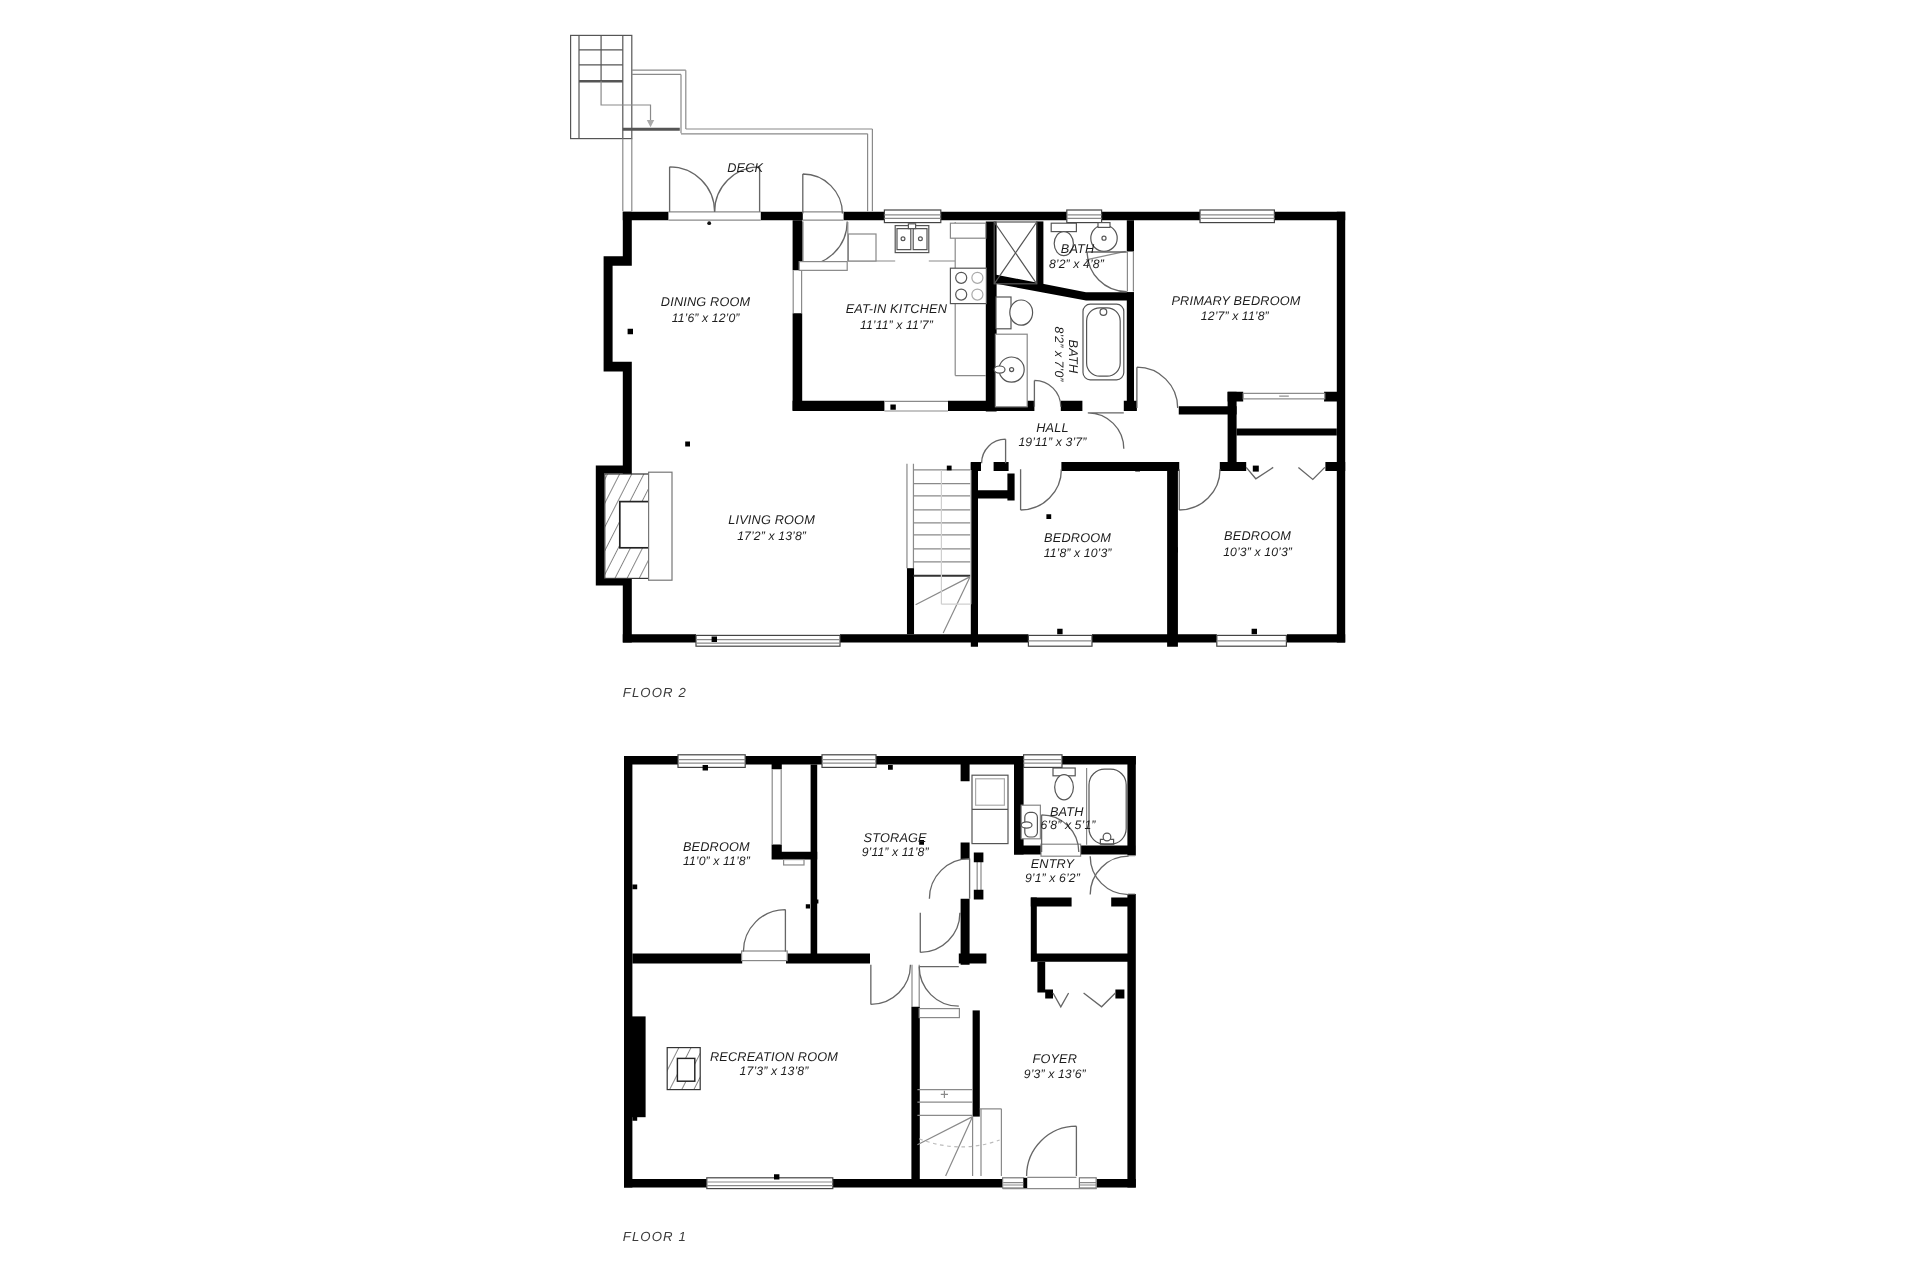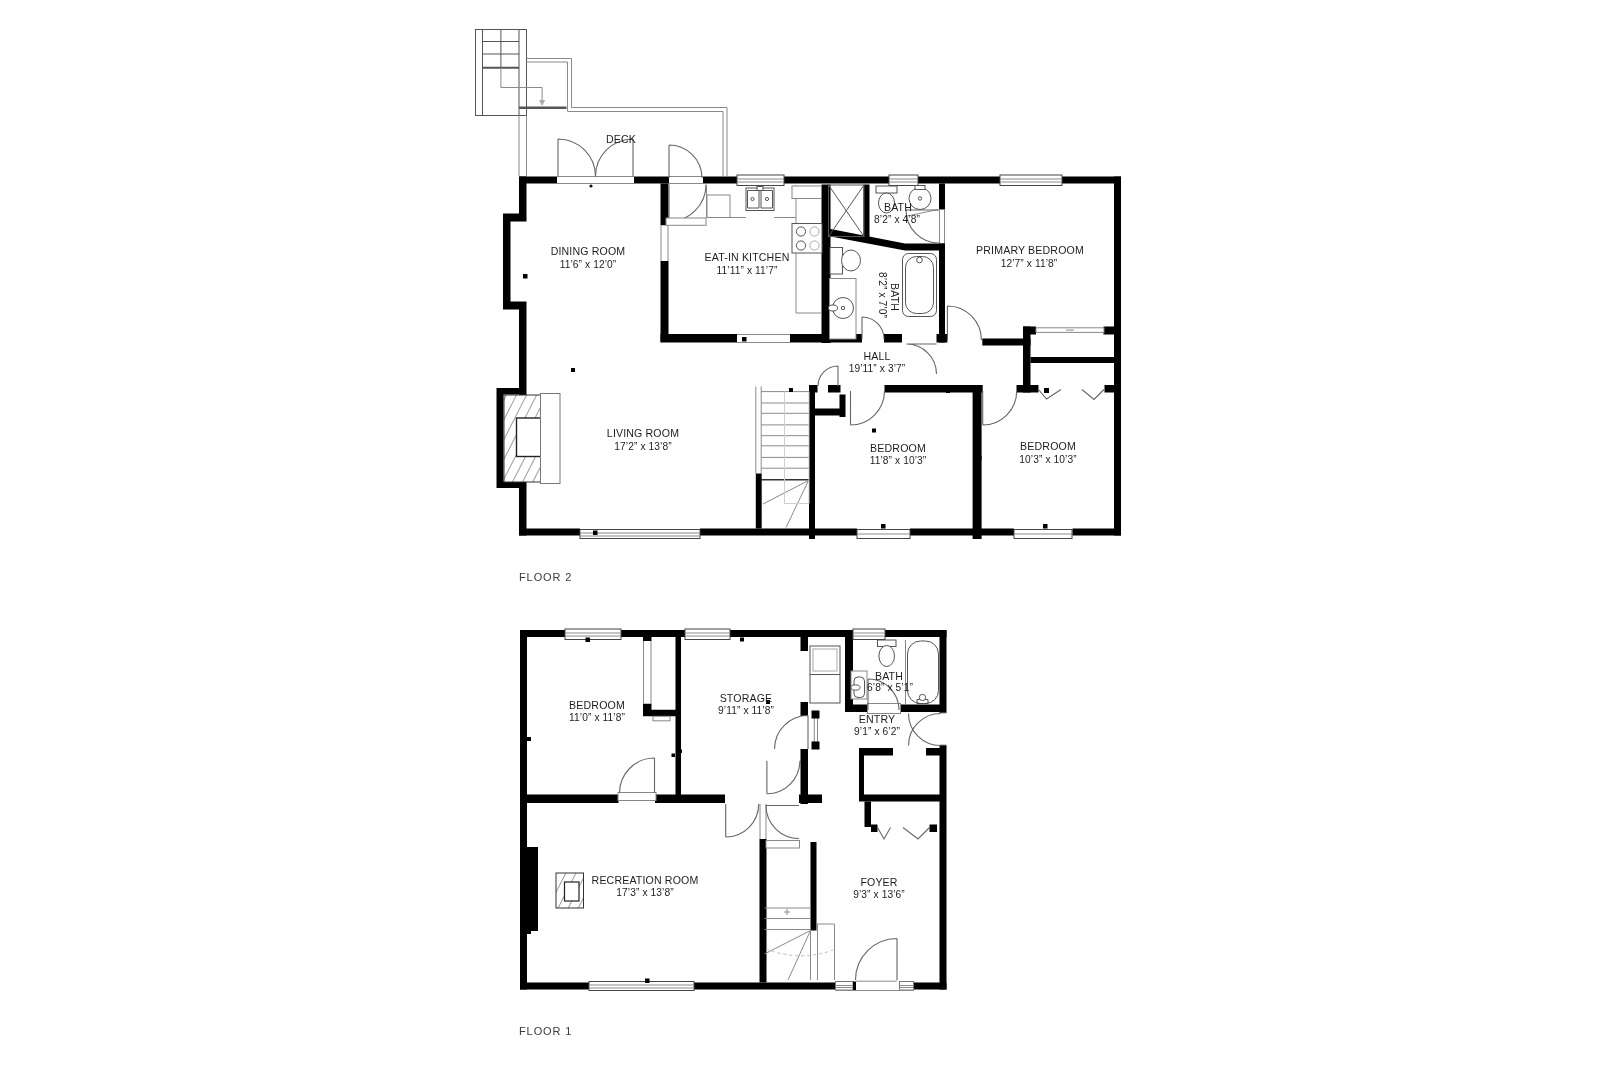--- a/index.html
+++ b/index.html
@@ -3,7 +3,7 @@
 <meta charset="utf-8">
 <style>
   html,body{margin:0;padding:0;background:#ffffff;}
-  .page{position:relative;width:1600px;height:1066px;background:#15803d;overflow:hidden;}
+  .page{position:relative;width:1600px;height:1066px;background:#15803d;overflow:hidden;font-style:italic;}
   svg{position:absolute;top:0;left:0;}
   text{font-family:"Liberation Sans",sans-serif;fill:#1d1d1d;}
   .rm{font-size:10.6px;letter-spacing:.15px;}

